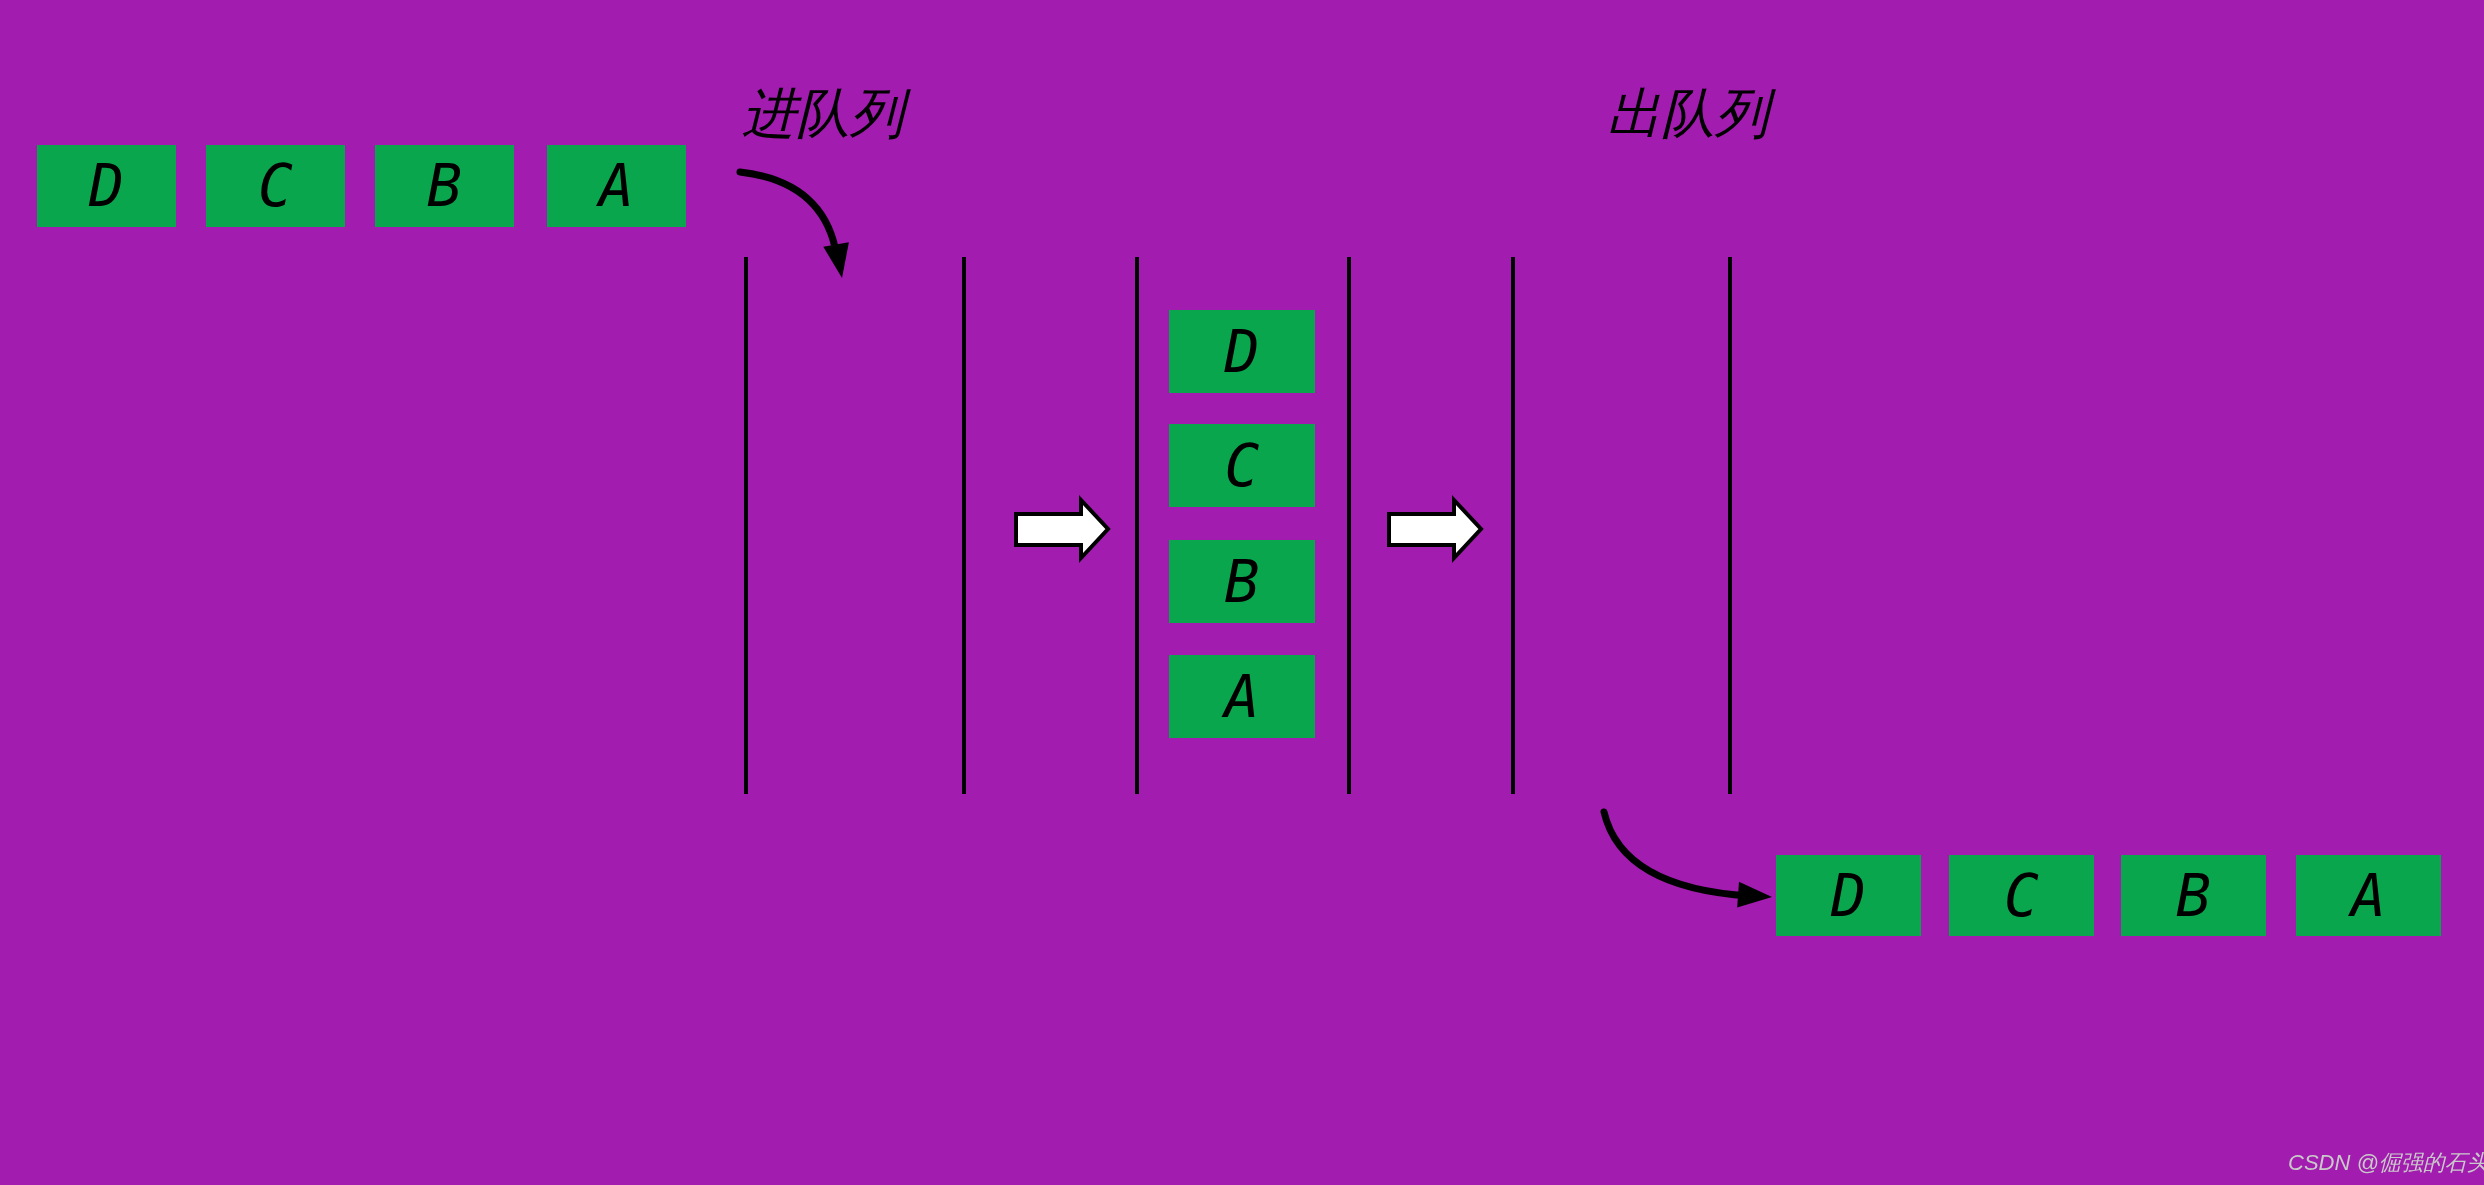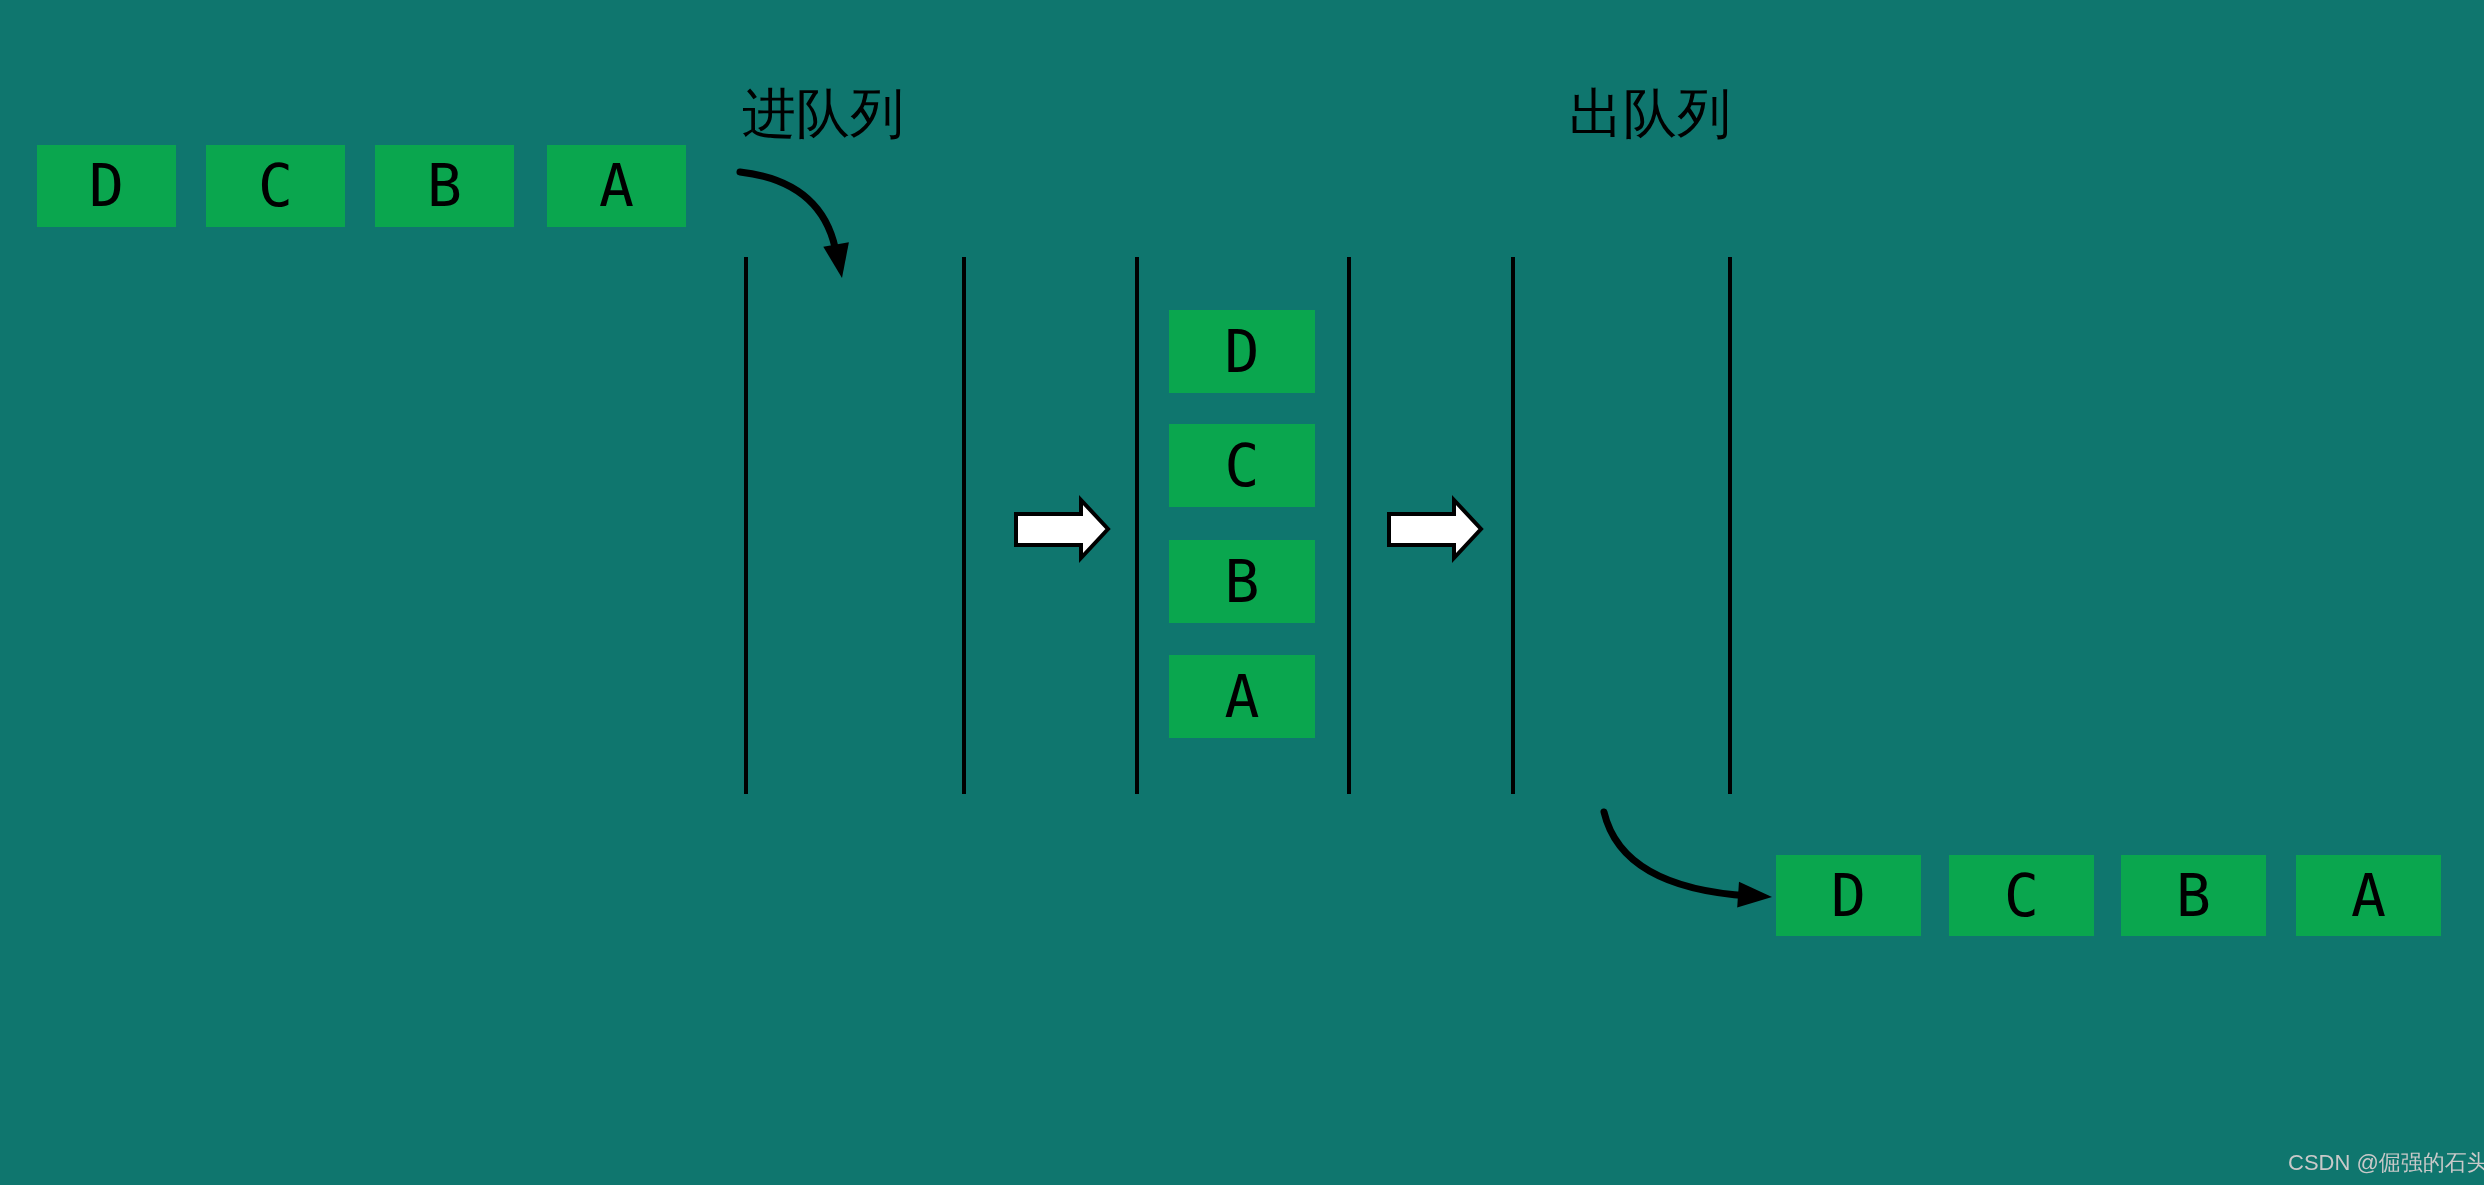--- a/index.html
+++ b/index.html
@@ -13,9 +13,10 @@
     position: relative;
     width: 2484px;
     height: 1185px;
-    background: #0f766e;
+    background: #a21caf;
     overflow: hidden;
     font-family: "Liberation Sans", sans-serif;
+    font-style: italic;
   }
   .svg-layer {
     position: absolute;

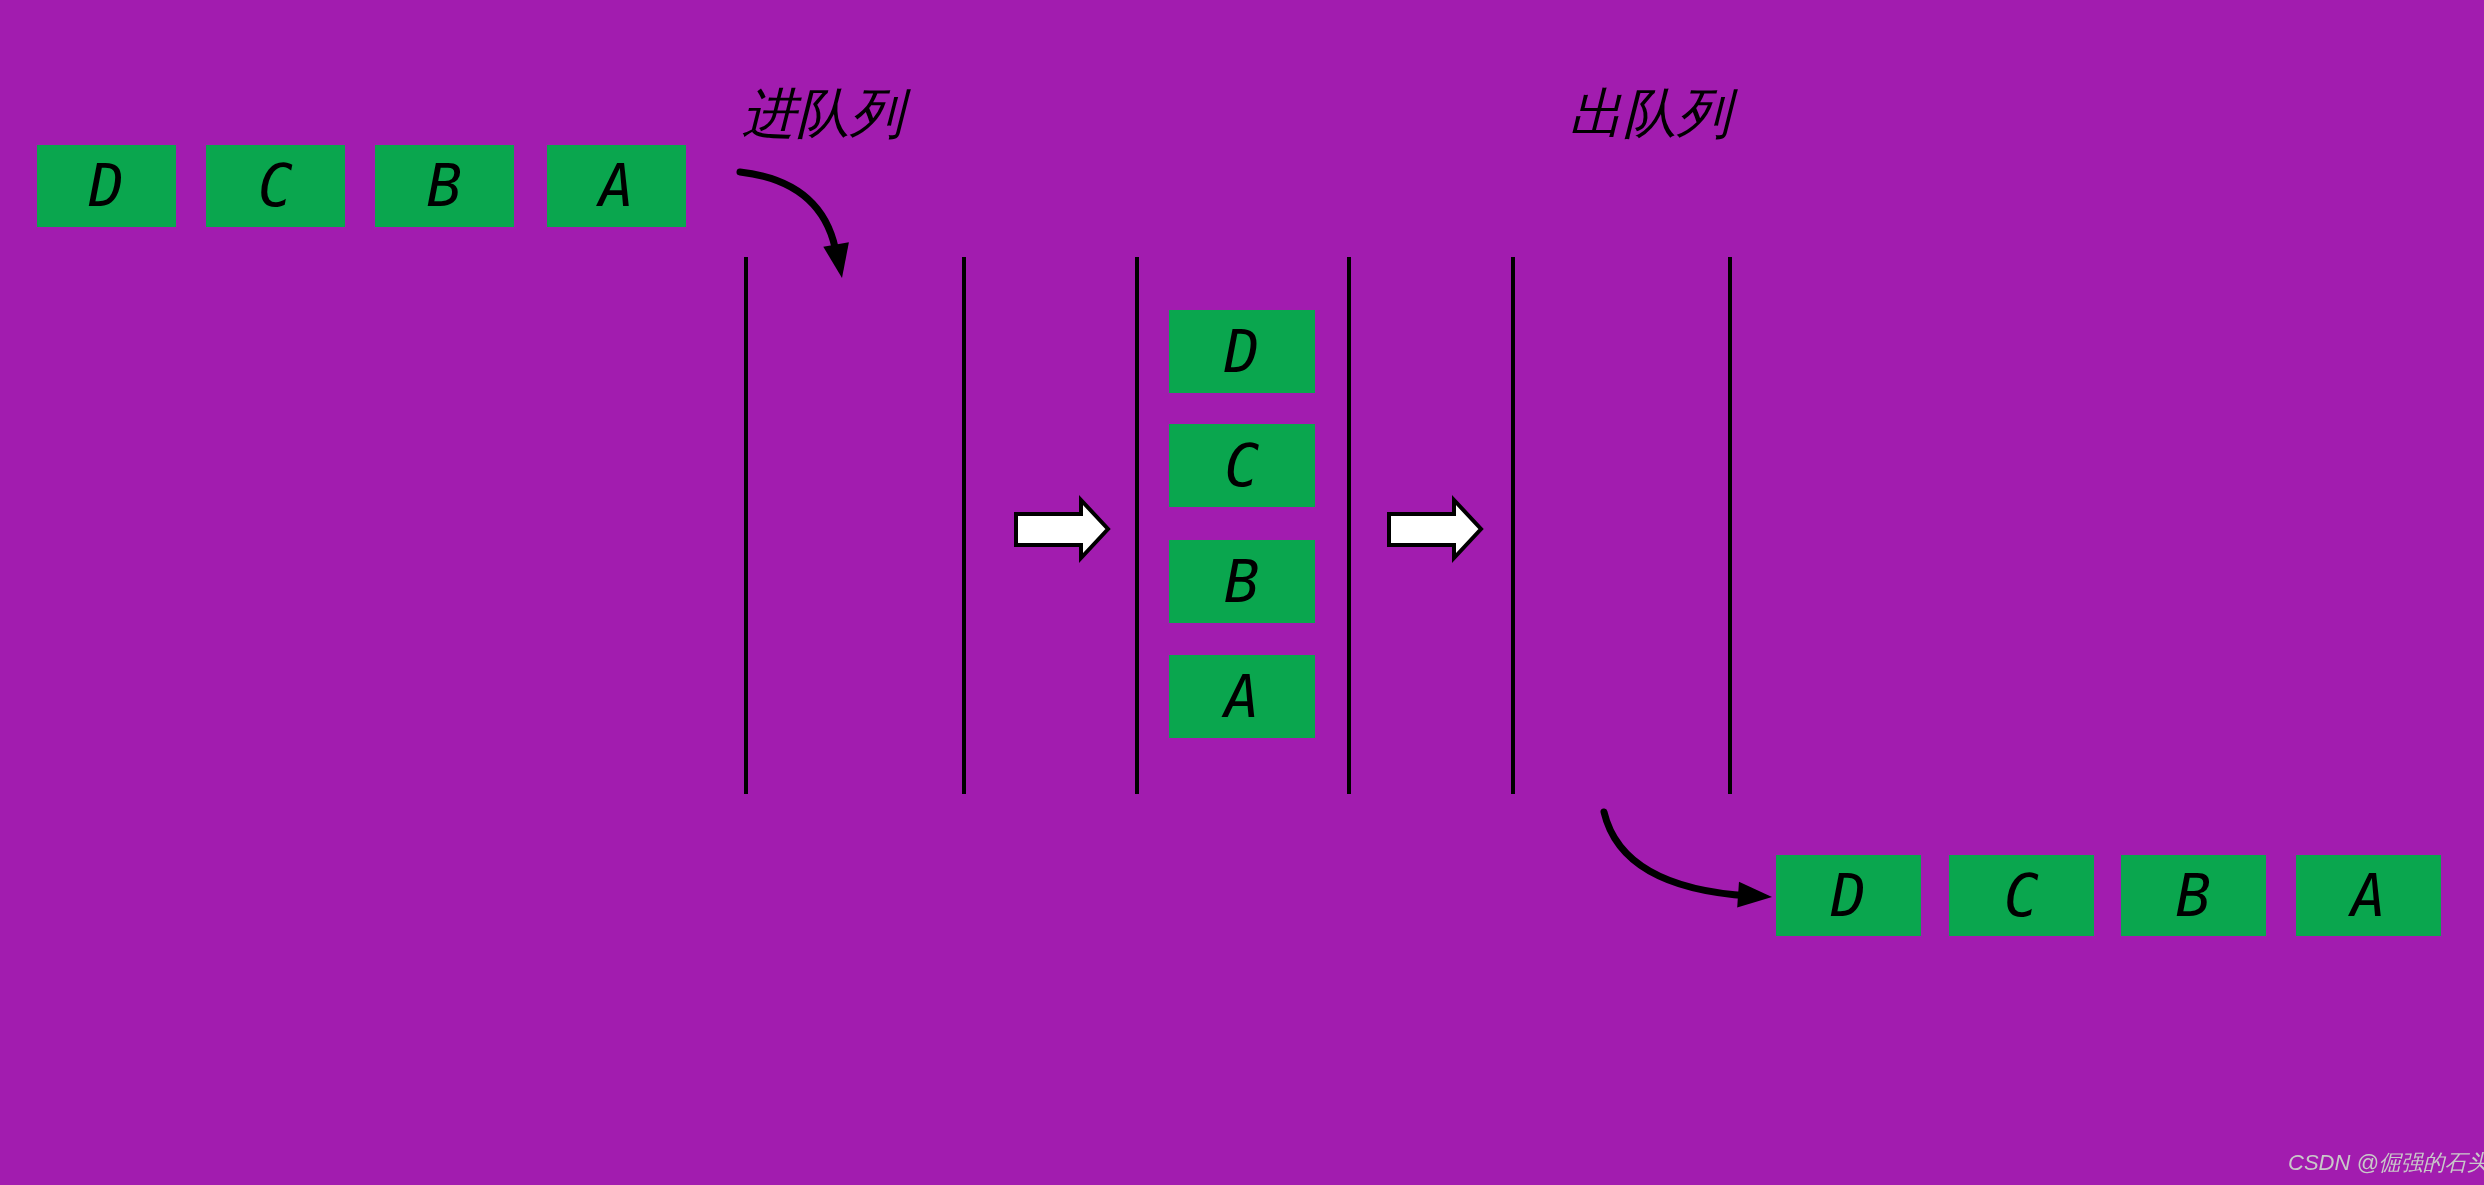--- a/index.html
+++ b/index.html
@@ -95,7 +95,7 @@
   </svg>
 
   <div class="zh-label" style="left:742px; top:86px;">进队列</div>
-  <div class="zh-label" style="left:1569px; top:86px;">出队列</div>
+  <div class="zh-label" style="left:1607px; top:86px;">出队列</div>
 
   <div class="gbox toprow" style="left:37px;">D</div>
   <div class="gbox toprow" style="left:206px;">C</div>

